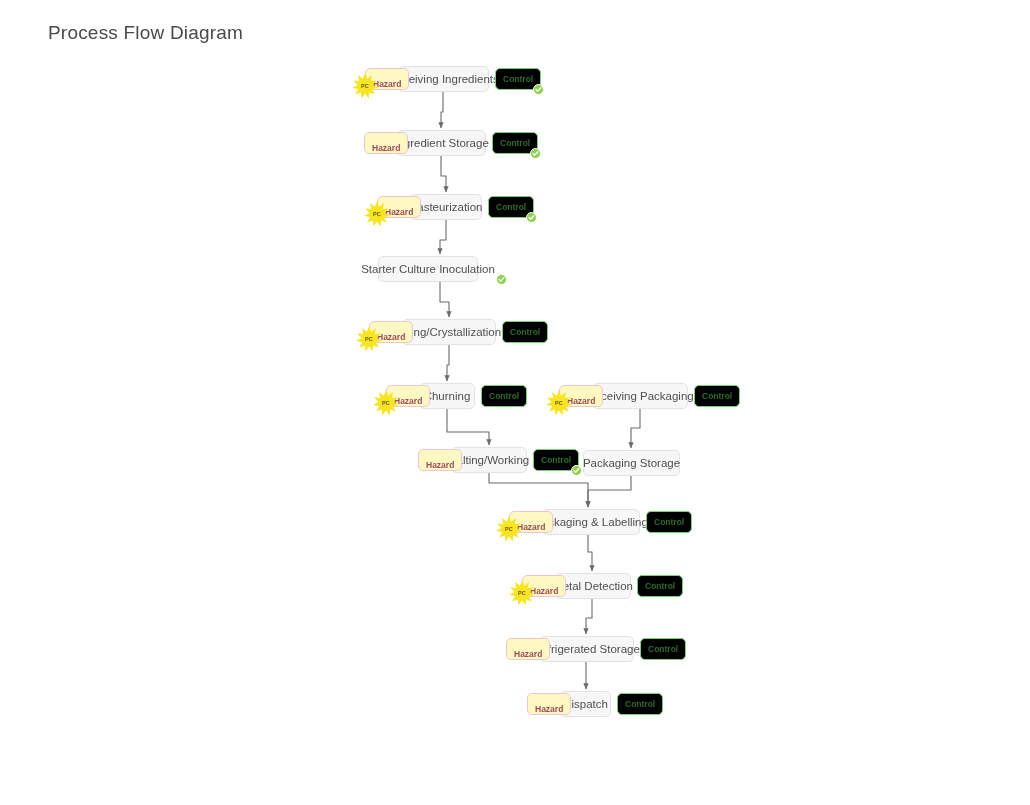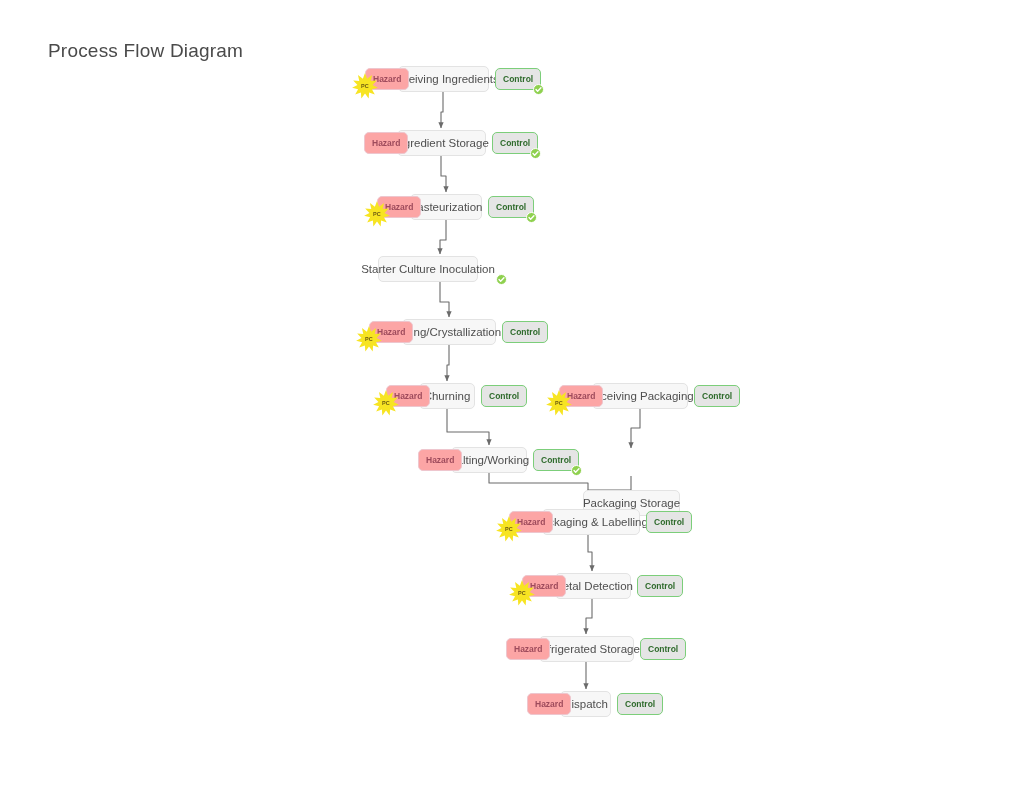--- a/index.html
+++ b/index.html
@@ -23,7 +23,6 @@
     font-weight: 400;
     letter-spacing: 0.2px;
     white-space: nowrap;
-    margin-top: 18px;
   }
   #canvas {
     position: absolute;

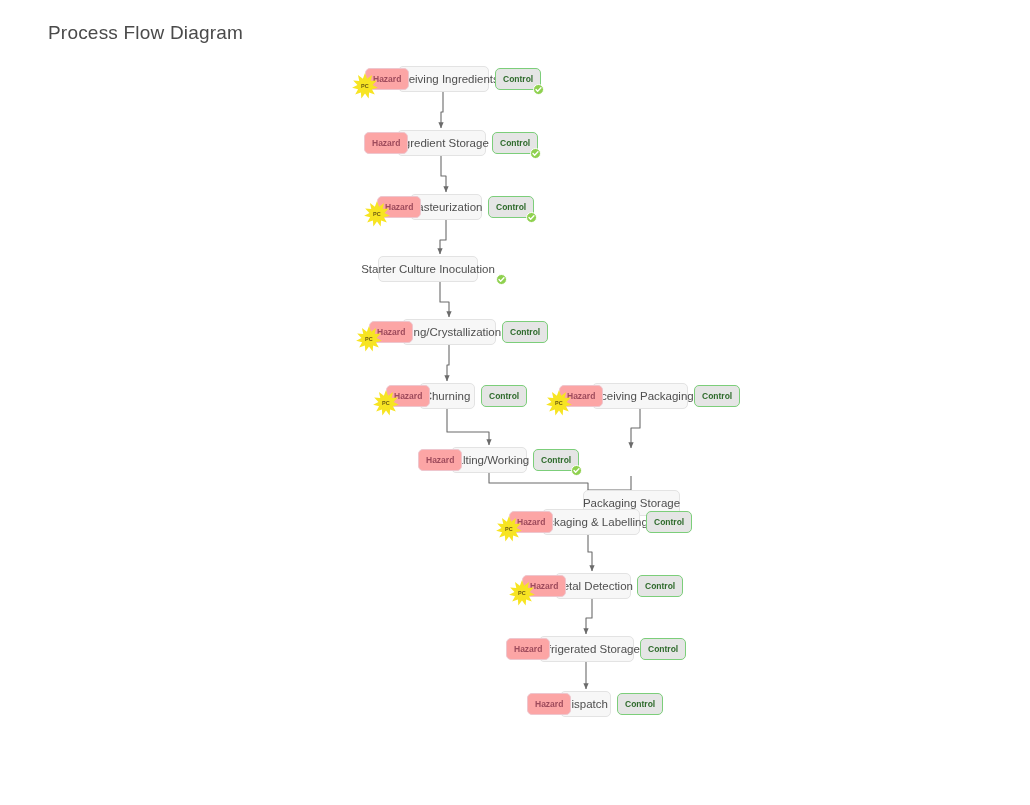--- a/index.html
+++ b/index.html
@@ -70,9 +70,10 @@
     z-index: 3;
   }
   .badge-hazard {
-    background: #fca5a5;
+    background: #fef9c3;
     color: #9e4b5c;
     border: 1px solid #eec6ce;
+    align-items: flex-end;
   }
   .badge-control {
     background: #e5e5e5;

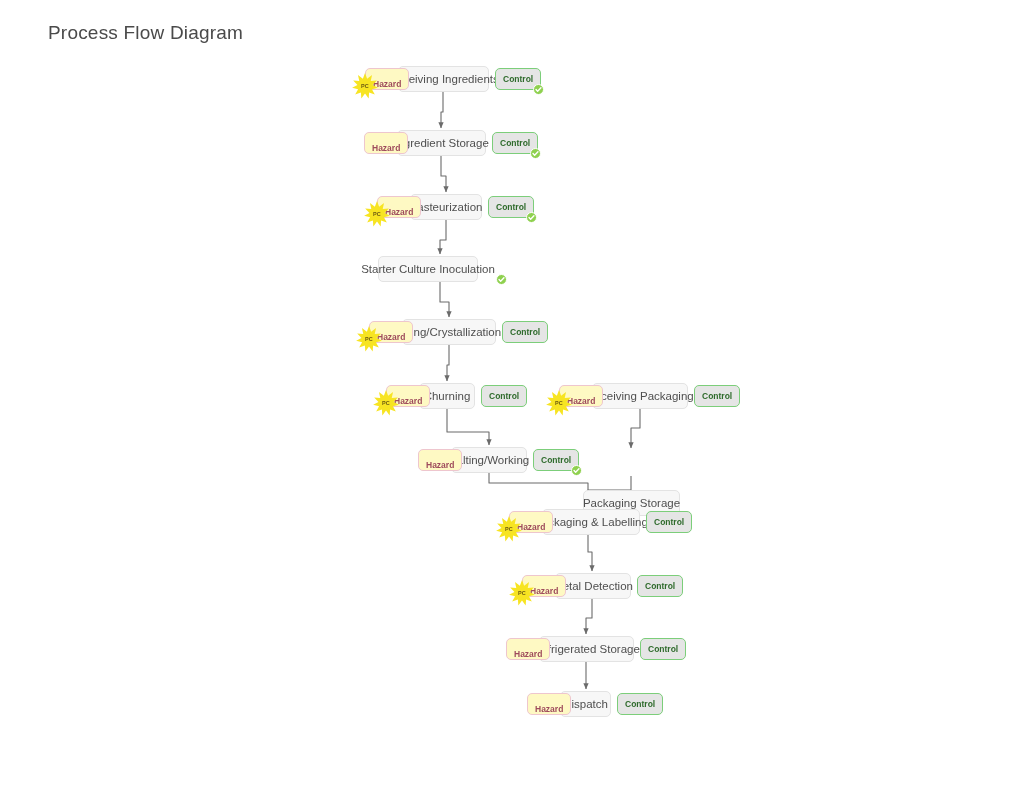--- a/index.html
+++ b/index.html
@@ -76,7 +76,7 @@
     align-items: flex-end;
   }
   .badge-control {
-    background: #e5e5e5;
+    background: #000000;
     color: #2f6b2c;
     border: 1px solid #7cce7a;
     text-align: right;

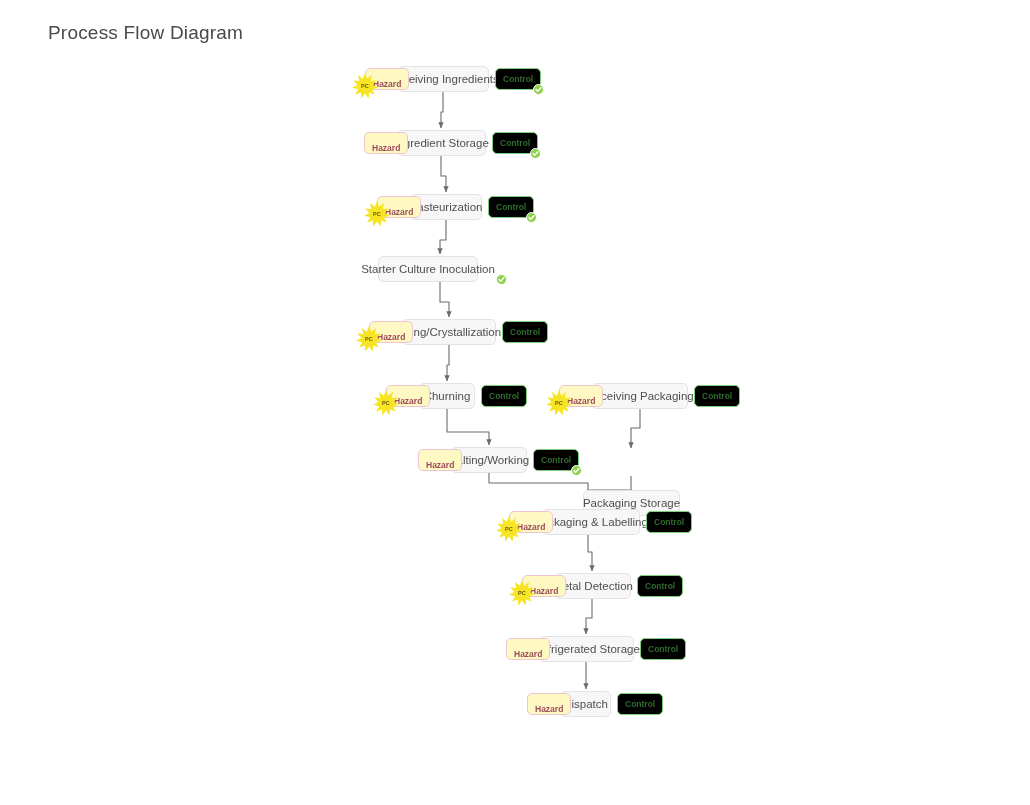--- a/index.html
+++ b/index.html
@@ -267,7 +267,7 @@
           <path d="M1.2 4.1 L3 5.9 L6.8 2.1" fill="none" stroke="#ffffff" stroke-width="1.6" stroke-linecap="round" stroke-linejoin="round"></path>
         </svg>
       </div>
-      <div class="node" style="left: 583px; top: 450px; width: 97px; margin-top: 40px;">
+      <div class="node" style="left: 583px; top: 450px; width: 97px;">
         <span>Packaging Storage</span>
       </div>
       <div class="node" style="left: 542px; top: 509px; width: 98px;">

